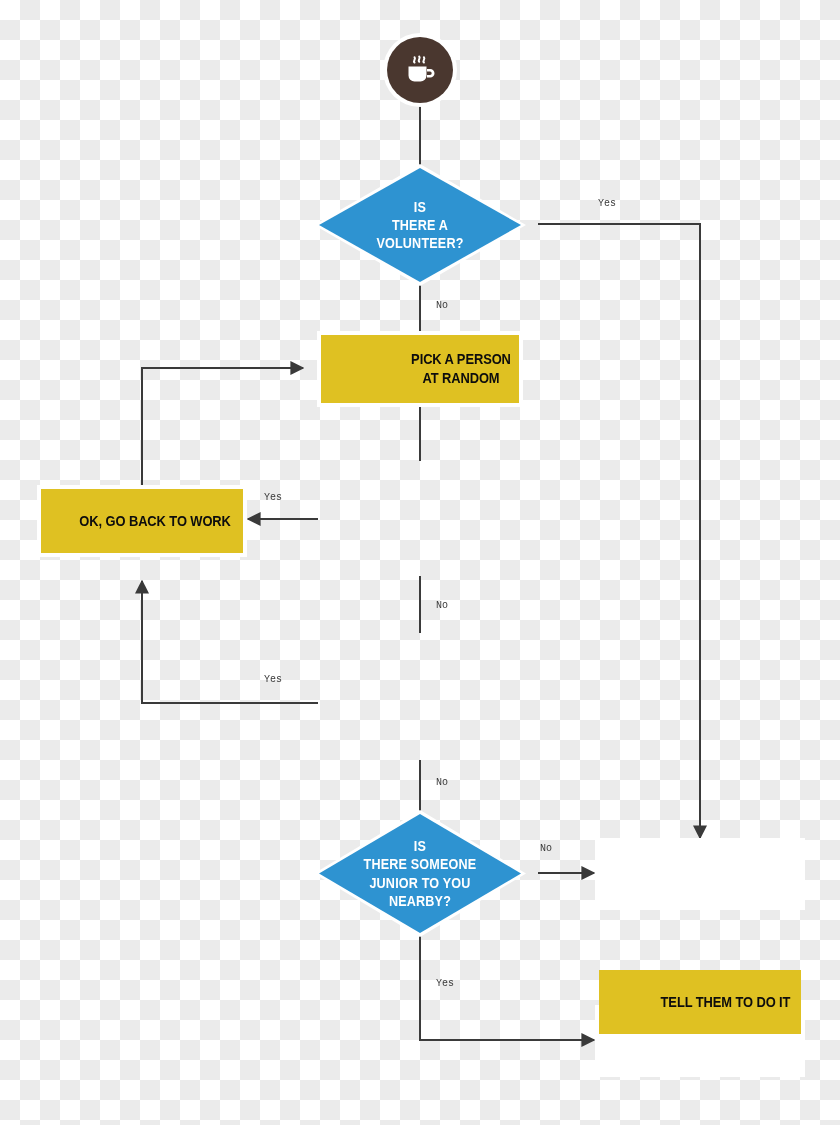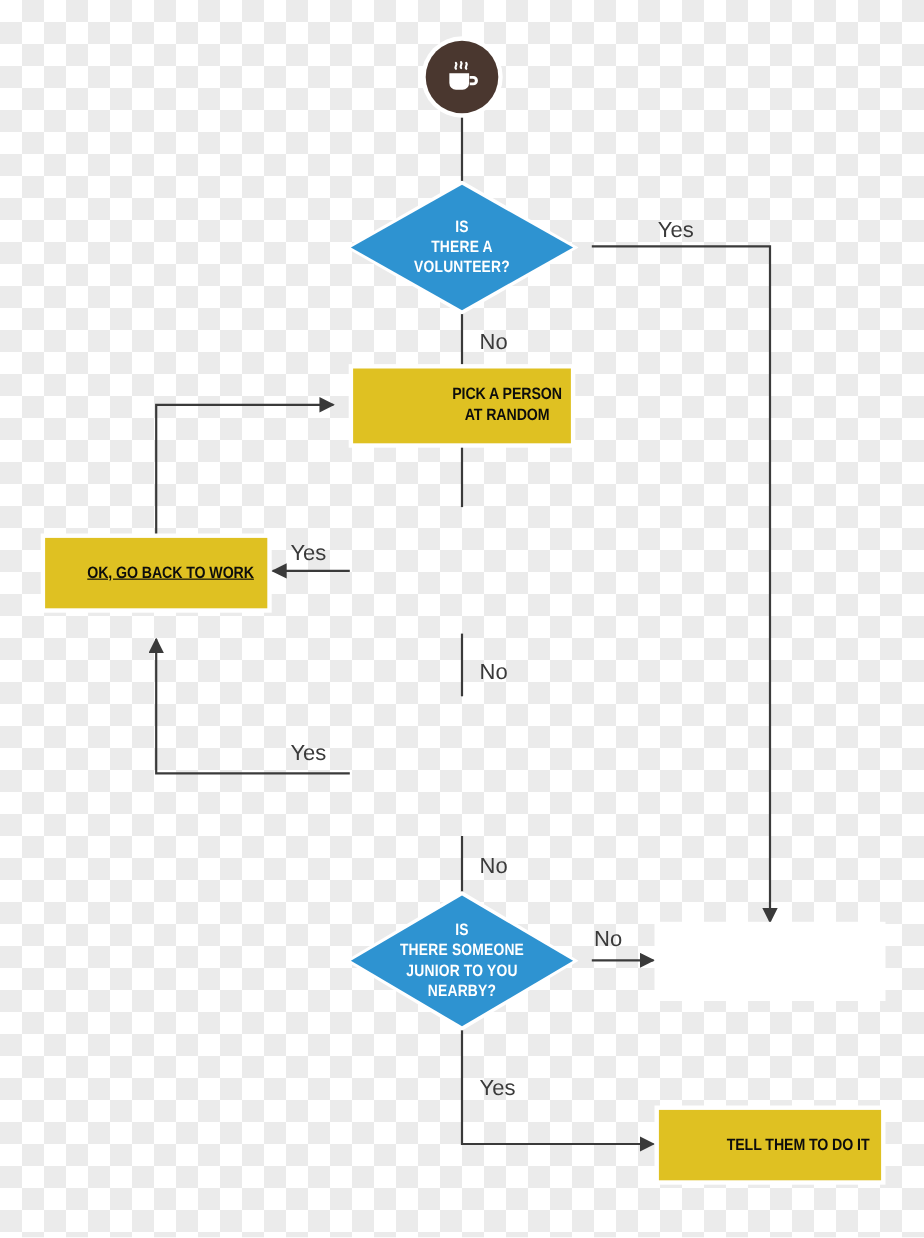--- a/index.html
+++ b/index.html
@@ -104,8 +104,8 @@
   .edge-label {
     position: absolute;
     color: #3a3a3a;
-    font-family: Liberation Sans, sans-serif;
-    font-size: 20px;
+    font-family: Liberation Mono, monospace;
+    font-size: 10px;
     font-weight: 400;
     white-space: nowrap;
   }

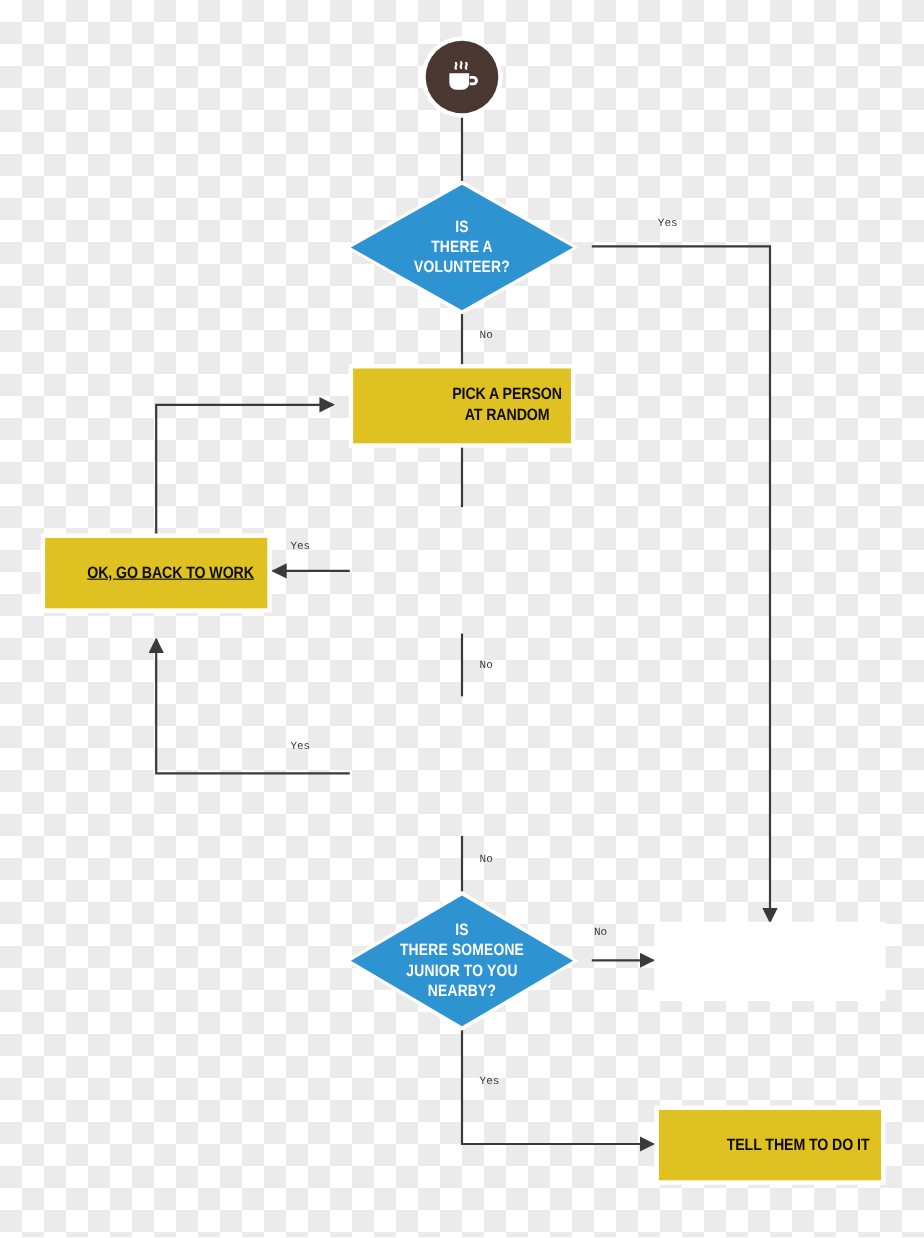--- a/index.html
+++ b/index.html
@@ -181,7 +181,7 @@
 
 
   <div class="halo" style="left:37px; top:485px; width:210px; height:72px;"></div>
-  <div class="box-node" style="left:41px; top:489px; width:202px; height:64px;text-decoration:underline;">
+  <div class="box-node" style="left:41px; top:489px; width:202px; height:64px;">
     <span class="box-label">OK, GO BACK TO WORK</span>
   </div>
 

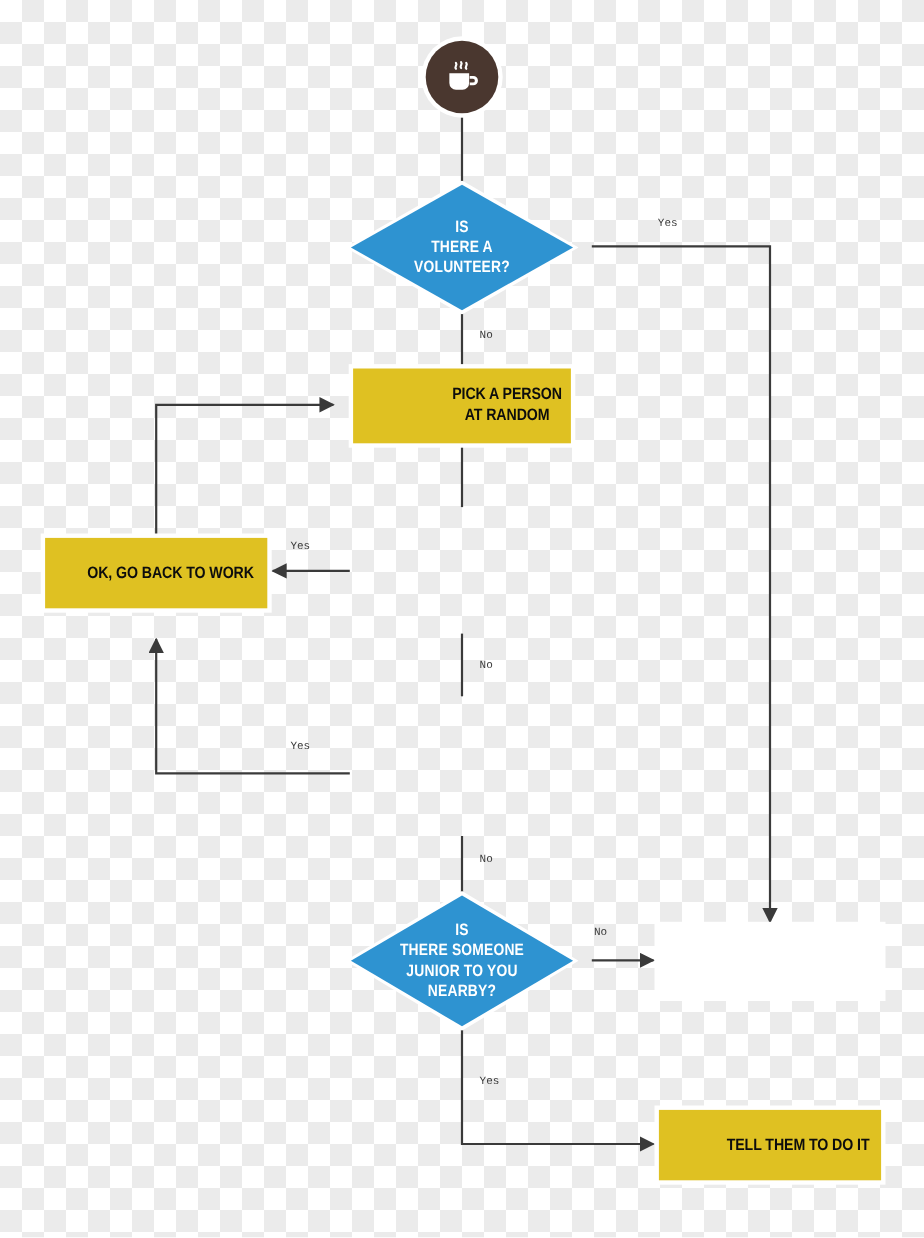--- a/index.html
+++ b/index.html
@@ -200,7 +200,7 @@
   <div class="halo" style="left:595px; top:838px; width:210px; height:72px;"></div>
 
   <div class="halo" style="left:595px; top:1005px; width:210px; height:72px;"></div>
-  <div class="box-node" style="left:599px; top:1009px; width:202px; height:64px;">
+  <div class="box-node" style="left:599px; top:970px; width:202px; height:64px;">
     <span class="box-label">TELL THEM TO DO IT</span>
   </div>
 

